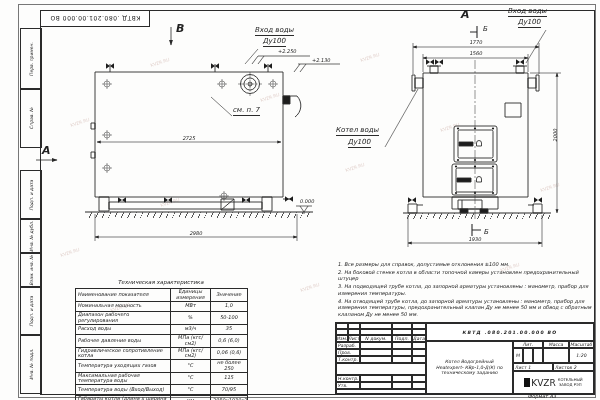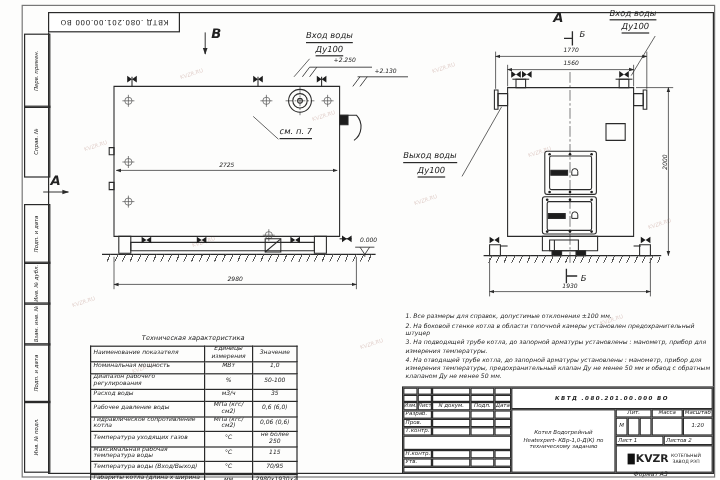--- a/index.html
+++ b/index.html
@@ -269,7 +269,7 @@
   <div class="abs lbl under" style="left:508px;top:7px;">Вход воды</div>
   <div class="abs lbl under" style="left:518px;top:18px;">Ду100</div>
 
-  <div class="abs lbl under" style="left:336px;top:126px;">Выход воды</div>
+  <div class="abs lbl under" style="left:336px;top:126px;">Котел воды</div>
   <div class="abs lbl under" style="left:348px;top:138px;">Ду100</div>
 
   <div class="abs lbl under" style="left:233px;top:106px;">см. п. 7</div>

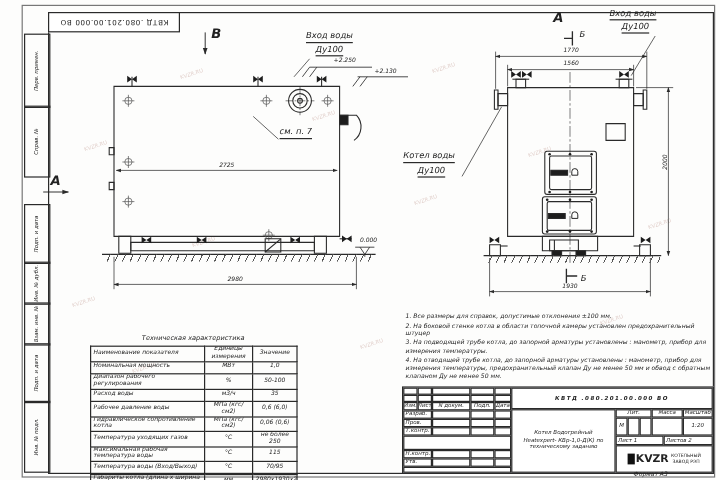--- a/index.html
+++ b/index.html
@@ -37,7 +37,7 @@
   .tb .cc{justify-content:center;text-align:center;}
   .docnum{font-size:10px;font-weight:600;letter-spacing:1.2px;}
   .prod{flex-direction:column;justify-content:center;line-height:1.25;font-size:5.2px;}
-  .logo-kvzr{font-size:9px;font-weight:700;font-style:normal;letter-spacing:0;}
+  .logo-kvzr{font-size:9px;font-weight:400;font-style:normal;letter-spacing:0;}
   .logo-bar{display:inline-block;width:6px;height:9px;background:#111;margin-right:1px;}
   .company{font-size:3.8px;line-height:1.2;font-style:normal;margin-left:2px;}
   .fmt{left:528px;top:393px;font-size:5px;font-style:italic;}

